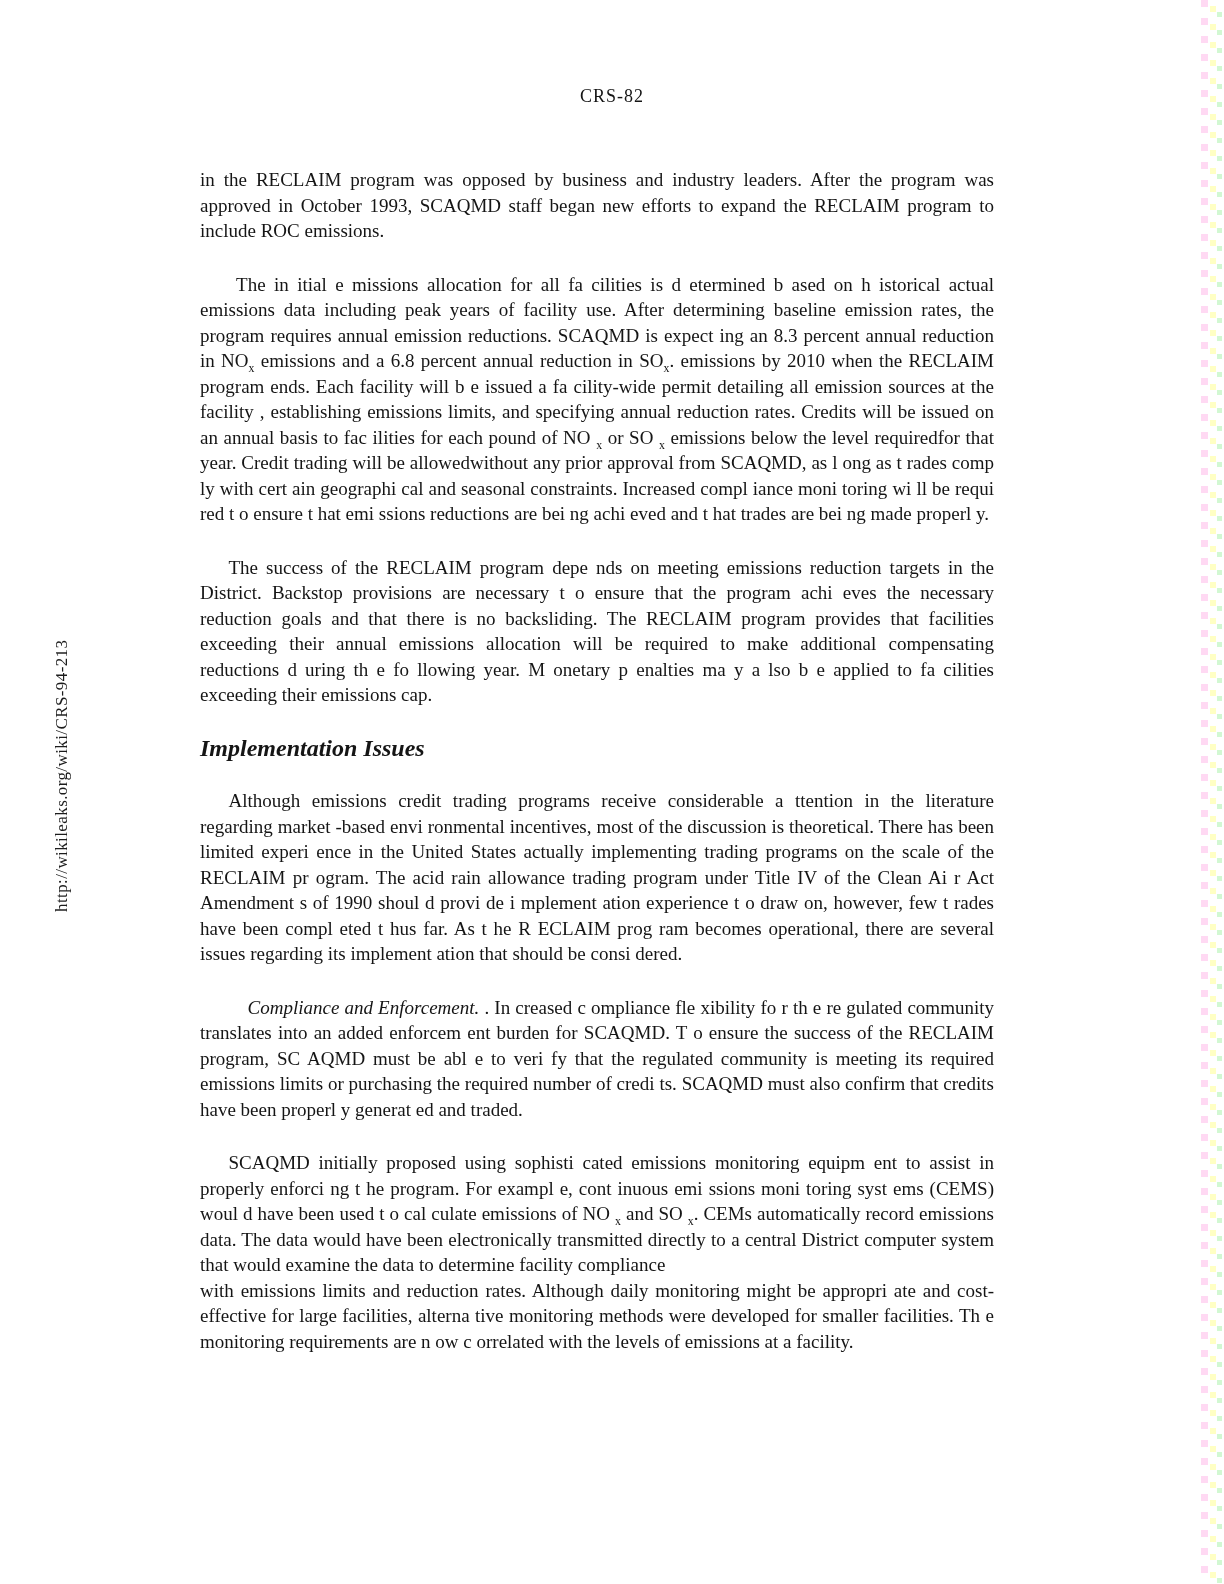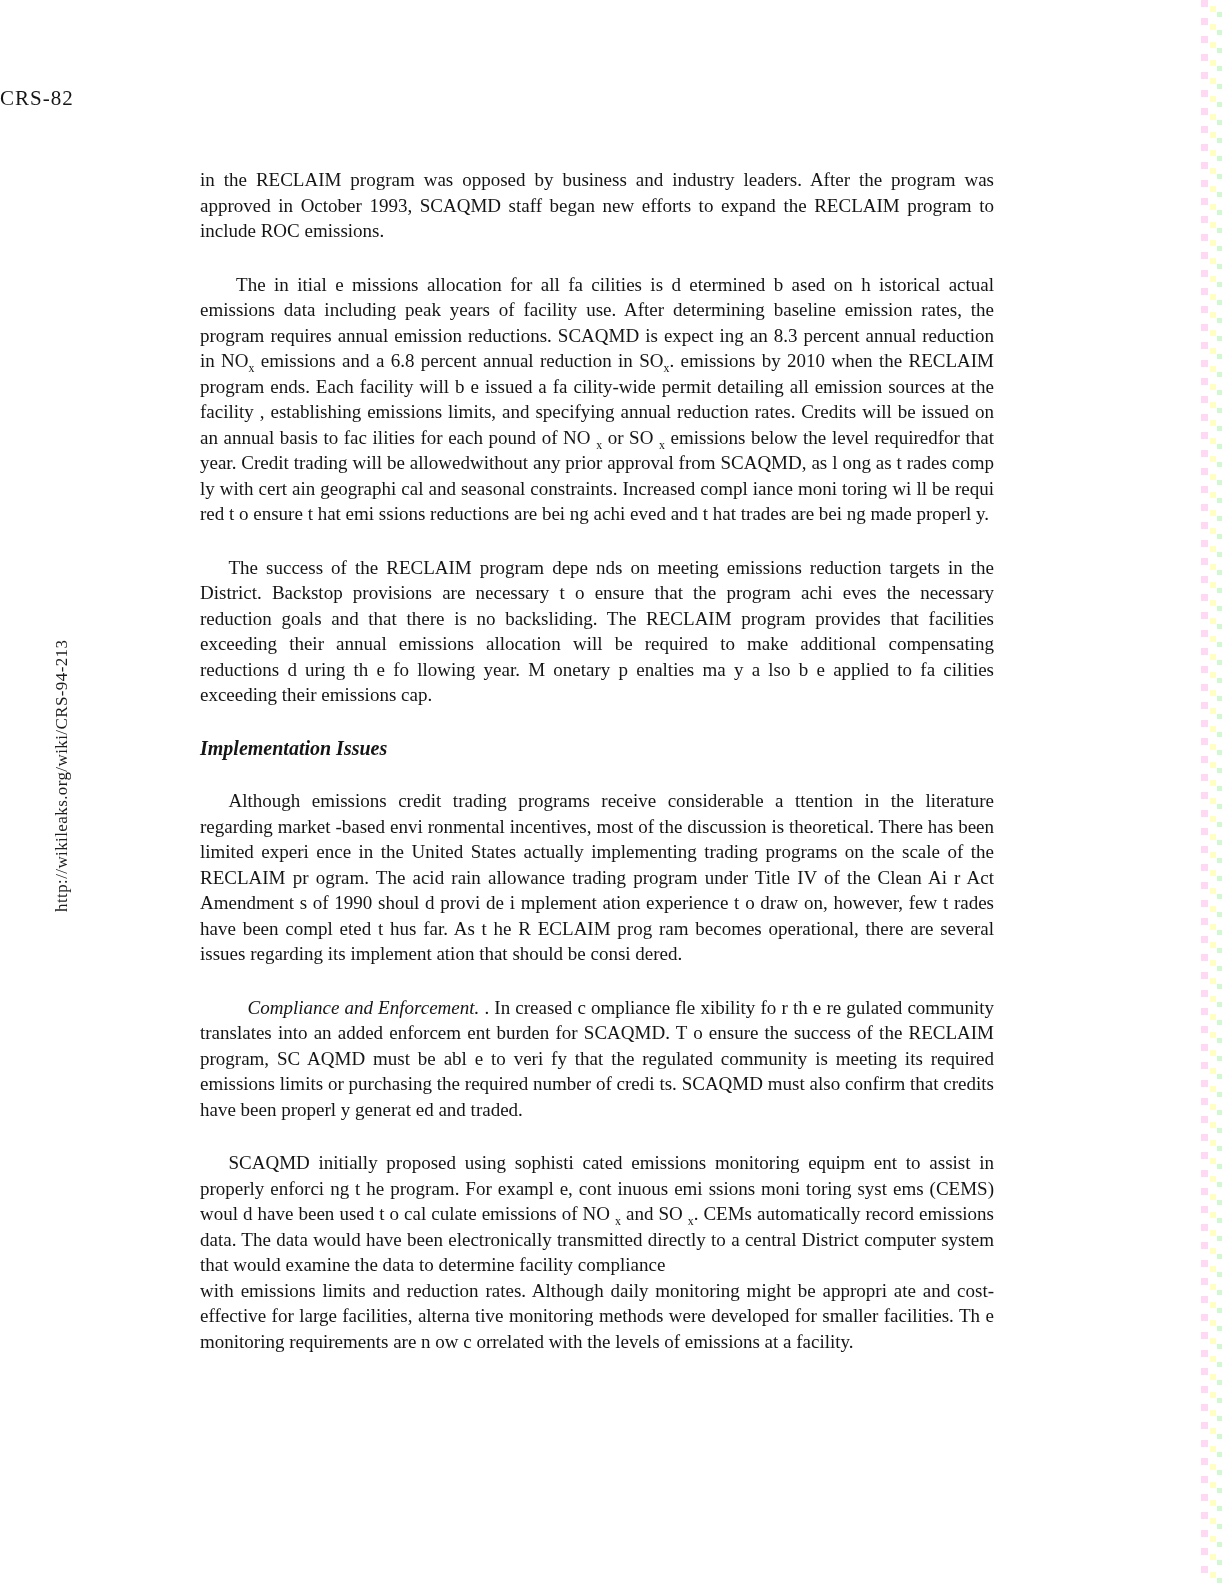--- a/index.html
+++ b/index.html
@@ -25,7 +25,8 @@
     top: 86px;
     left: 0;
     width: 100%;
-    font-size: 21px;
+    text-align: center;
+    font-size: 18px;
     letter-spacing: 1px;
   }
   .content {

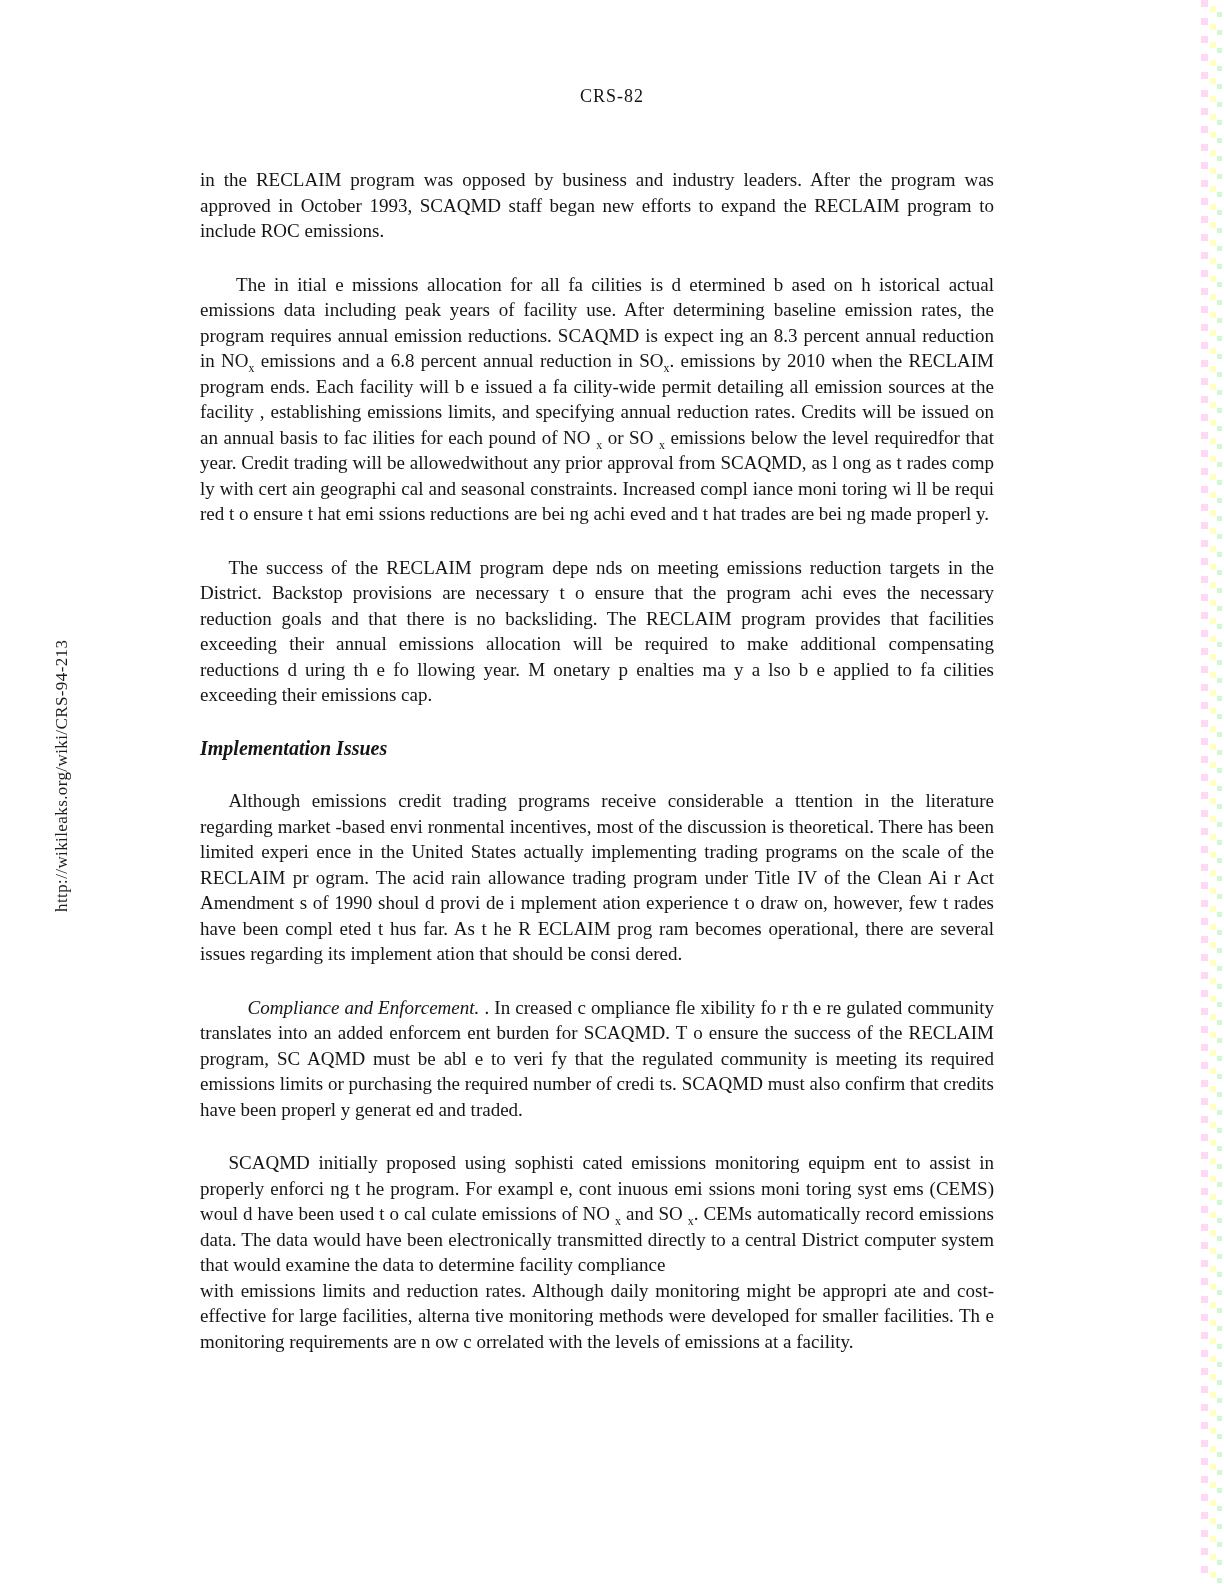--- a/index.html
+++ b/index.html
@@ -46,7 +46,7 @@
   .content p.indent-xl { text-indent: 2.5em; }
   .content h2 {
     margin: 0 0 27px 0;
-    font-size: 20px;
+    font-size: 24px;
     font-style: italic;
     font-weight: bold;
     text-align: left;

